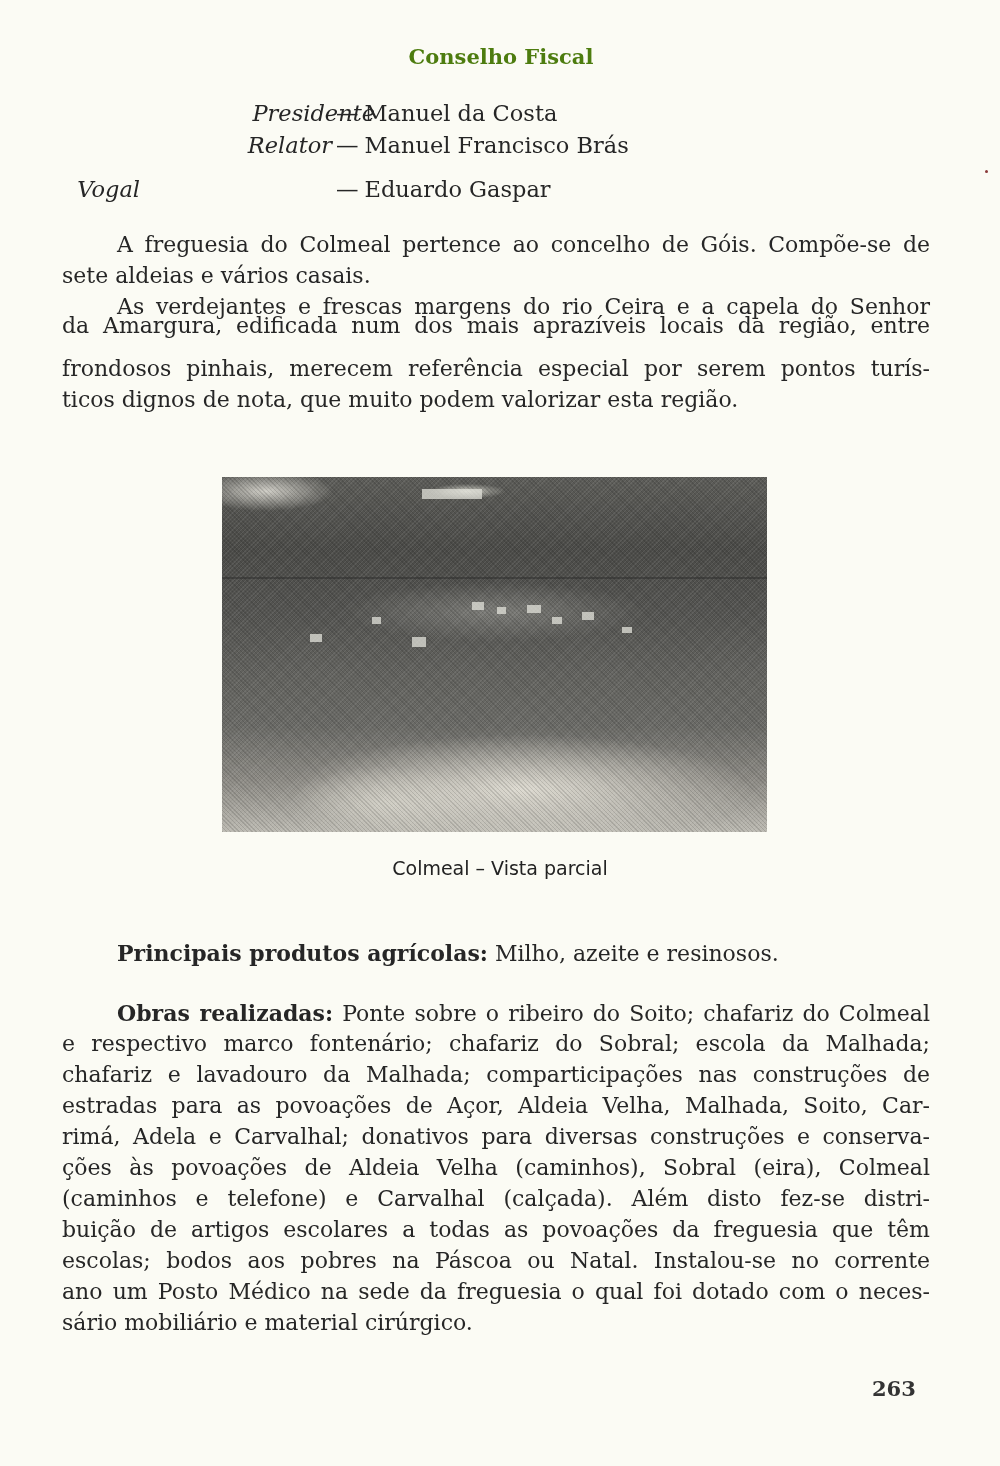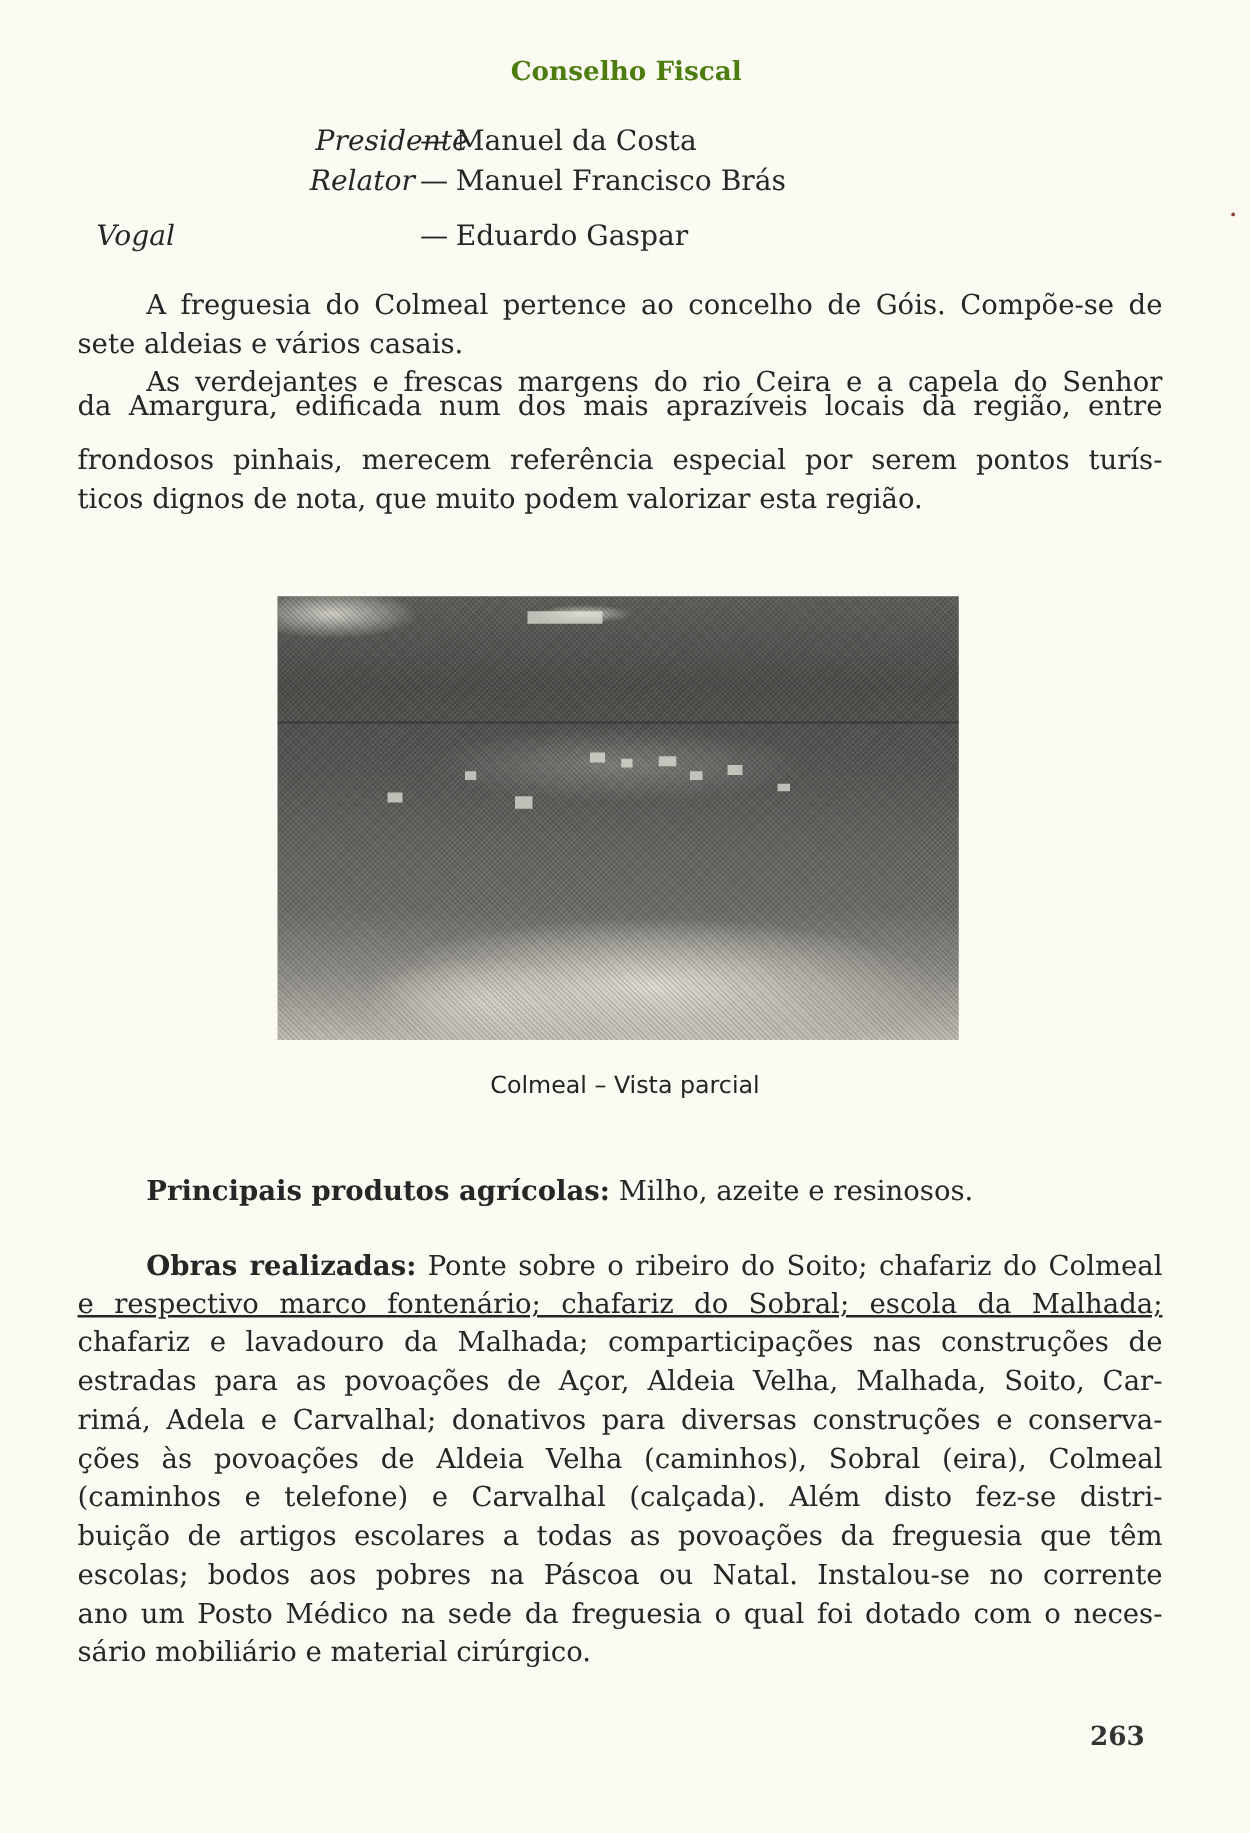--- a/index.html
+++ b/index.html
@@ -195,7 +195,7 @@
     <div class="line indent" style="top:0px;">
       <span class="bold">Obras realizadas:</span><span> Ponte sobre o ribeiro do Soito; chafariz do Colmeal</span>
     </div>
-    <div class="line" style="top:31px;text-decoration:underline;">e respectivo marco fontenário; chafariz do Sobral; escola da Malhada;</div>
+    <div class="line" style="top:31px;">e respectivo marco fontenário; chafariz do Sobral; escola da Malhada;</div>
     <div class="line" style="top:62px;">chafariz e lavadouro da Malhada; comparticipações nas construções de</div>
     <div class="line" style="top:93px;">estradas para as povoações de Açor, Aldeia Velha, Malhada, Soito, Car-</div>
     <div class="line" style="top:124px;">rimá, Adela e Carvalhal; donativos para diversas construções e conserva-</div>

